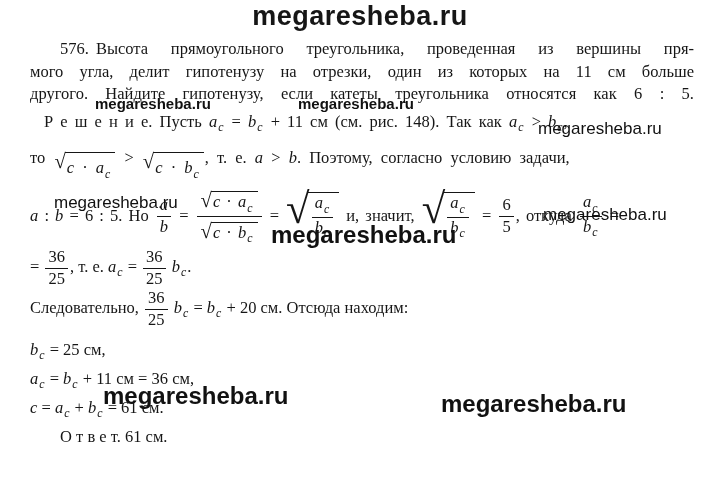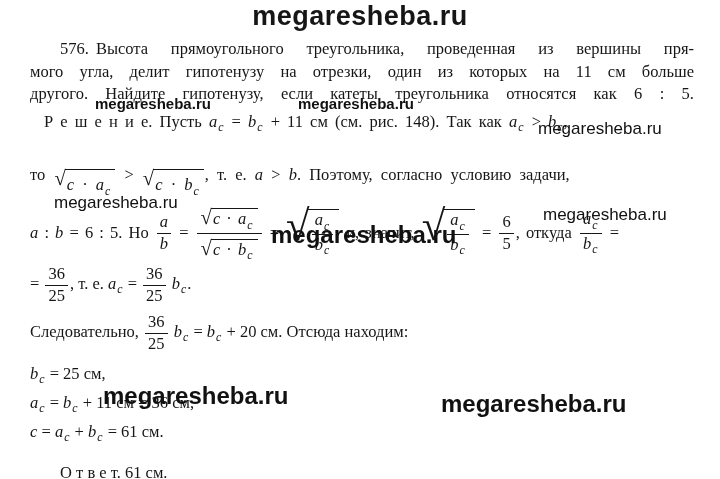--- a/index.html
+++ b/index.html
@@ -19,7 +19,7 @@
   .pnum{font-weight:normal;margin-right:7px}
   .math-line{line-height:24px;white-space:nowrap}
   .sol-l1{text-indent:14px;margin-top:4px;word-spacing:3px}
-  .sol-l2{margin-top:22px;line-height:27px;word-spacing:4px}
+  .sol-l2{margin-top:5px;line-height:27px;word-spacing:4px}
   .sol-l3{margin-top:0;word-spacing:2px}
   .sol-l4{margin-top:2px}
   .sol-l5{margin-top:7px}

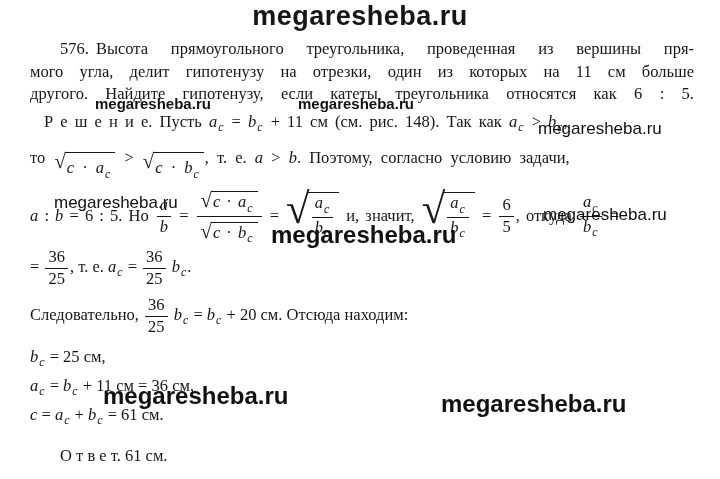--- a/index.html
+++ b/index.html
@@ -22,7 +22,7 @@
   .sol-l2{margin-top:5px;line-height:27px;word-spacing:4px}
   .sol-l3{margin-top:0;word-spacing:2px}
   .sol-l4{margin-top:2px}
-  .sol-l5{margin-top:7px}
+  .sol-l5{}
   .eq{text-align:left}
   .eq1{margin-top:8px}
   .answer{margin-top:12px;text-indent:30px}

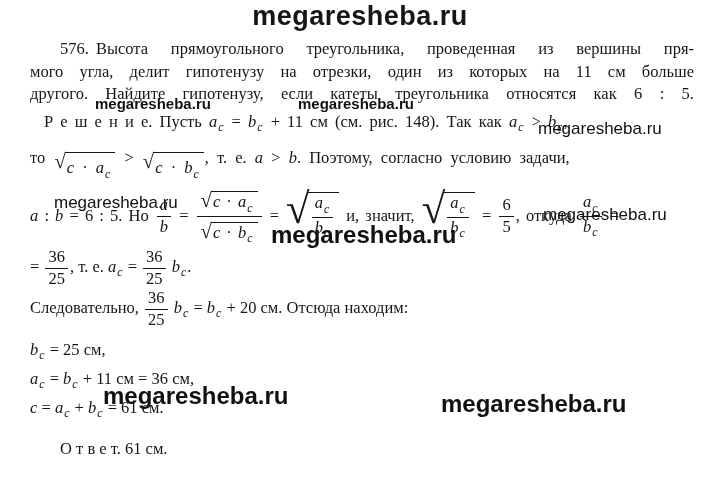--- a/index.html
+++ b/index.html
@@ -25,7 +25,7 @@
   .sol-l5{}
   .eq{text-align:left}
   .eq1{margin-top:8px}
-  .answer{margin-top:12px;text-indent:30px}
+  .answer{text-indent:30px}
   .it{font-style:italic}
   .sb{font-style:italic;font-size:0.72em;vertical-align:-0.35em;margin:0 1px}
   .fr{display:inline-block;vertical-align:middle;text-align:center;line-height:1.15;margin:0 2px}

